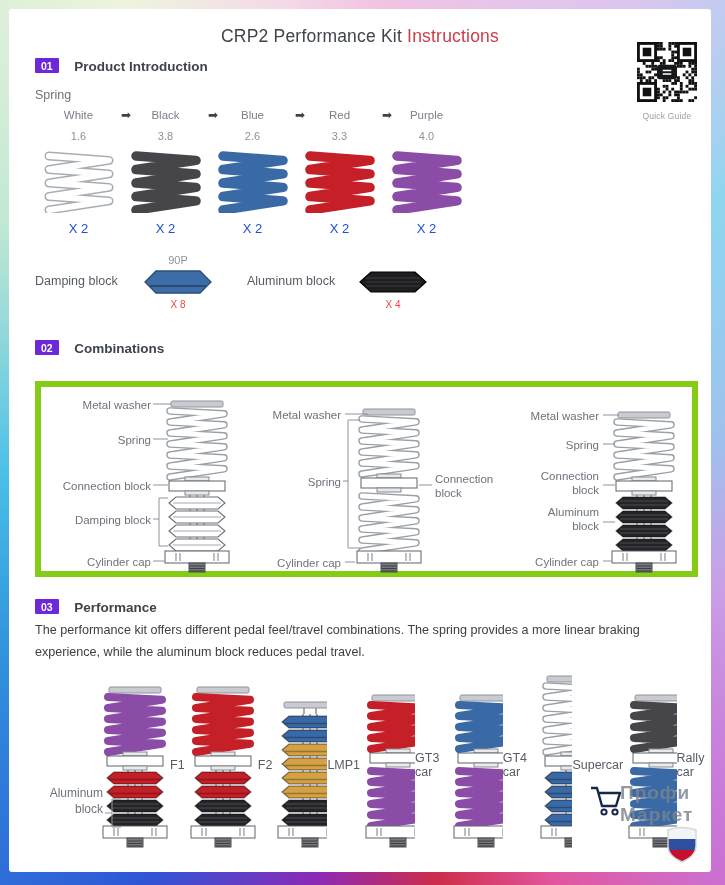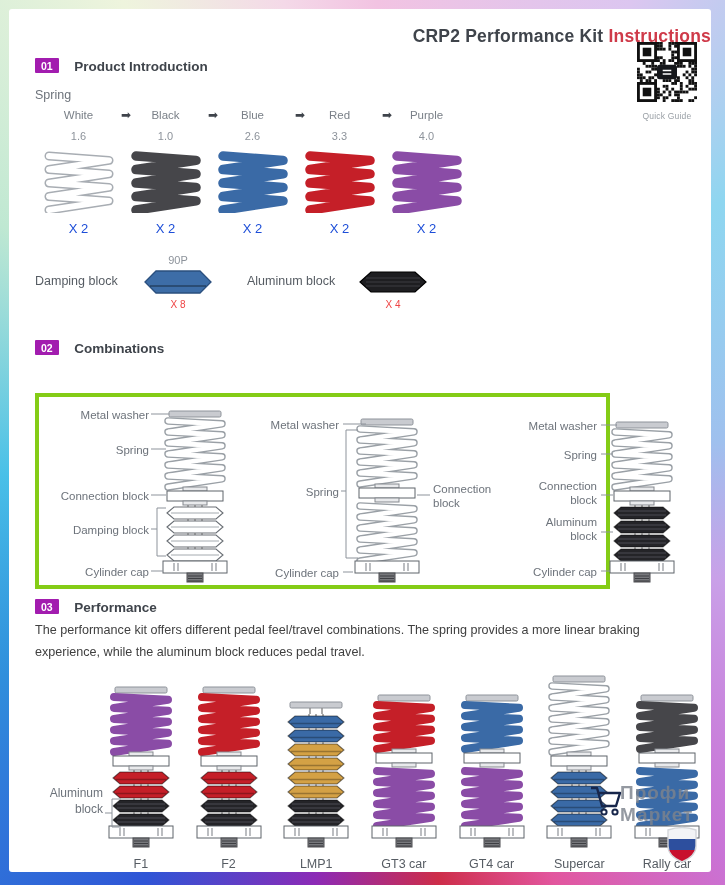--- a/index.html
+++ b/index.html
@@ -14,8 +14,8 @@
   .card { position:absolute; left:9px; top:9px; width:702px; height:863px;
     background:#ffffff; border-radius:3px; }
   .abs { position:absolute; }
-  .page-title { left:0; right:0; top:17px; text-align:right; font-size:17.5px;
-    font-weight:700; color:#3f444b; letter-spacing:.2px; }
+  .page-title { left:0; right:0; top:17px; text-align:center; font-size:17.5px;
+    font-weight:400; color:#3f444b; letter-spacing:.2px; }
   .page-title .accent { color:#cf3a49; }
   .badge { display:inline-block; background:#a21caf; color:#fff; font-size:10.5px;
     font-weight:700; padding:2px 6px 1px; border-radius:1px; vertical-align:1px; }

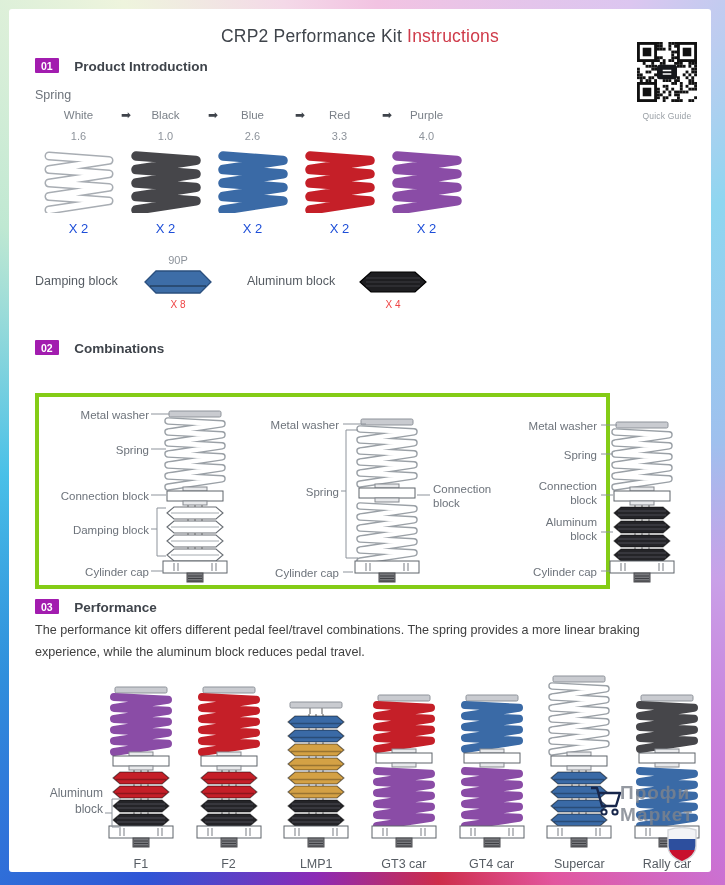--- a/index.html
+++ b/index.html
@@ -17,7 +17,7 @@
   .page-title { left:0; right:0; top:17px; text-align:center; font-size:17.5px;
     font-weight:400; color:#3f444b; letter-spacing:.2px; }
   .page-title .accent { color:#cf3a49; }
-  .badge { display:inline-block; background:#a21caf; color:#fff; font-size:10.5px;
+  .badge { display:inline-block; background:#6d28d9; color:#fff; font-size:10.5px;
     font-weight:700; padding:2px 6px 1px; border-radius:1px; vertical-align:1px; }
   .sec-title { display:inline-block; margin-left:11px; font-size:13.5px;
     font-weight:700; color:#3f444b; }

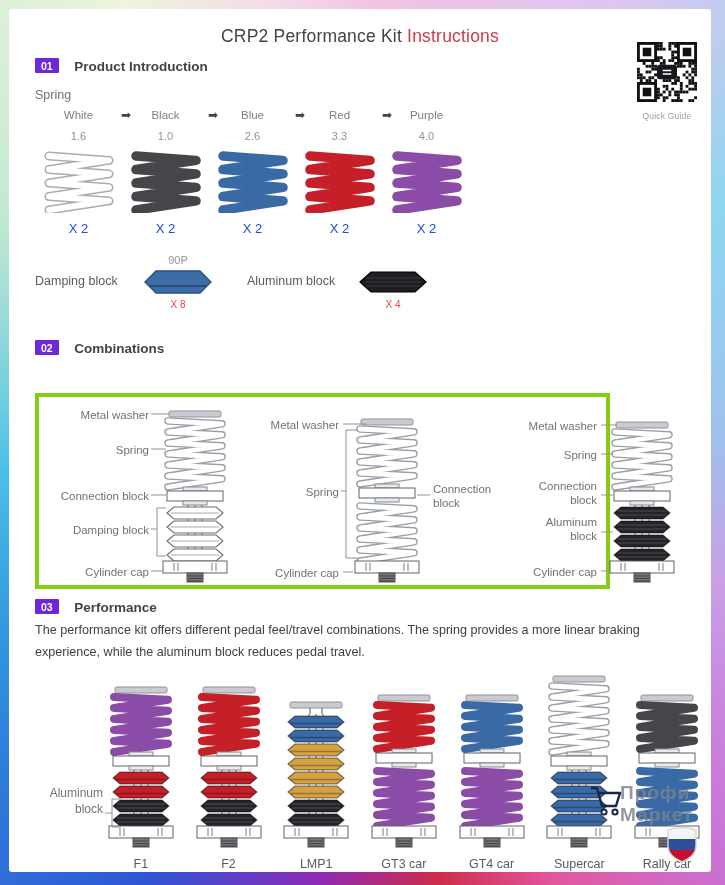--- a/index.html
+++ b/index.html
@@ -223,7 +223,7 @@
       </div>
       <div class="irow">
         <div class="icell irate">1.6</div>
-        <div class="icell irate">1.0</div>
+        <div class="icell irate">3.8</div>
         <div class="icell irate">2.6</div>
         <div class="icell irate">3.3</div>
         <div class="icell irate">4.0</div>

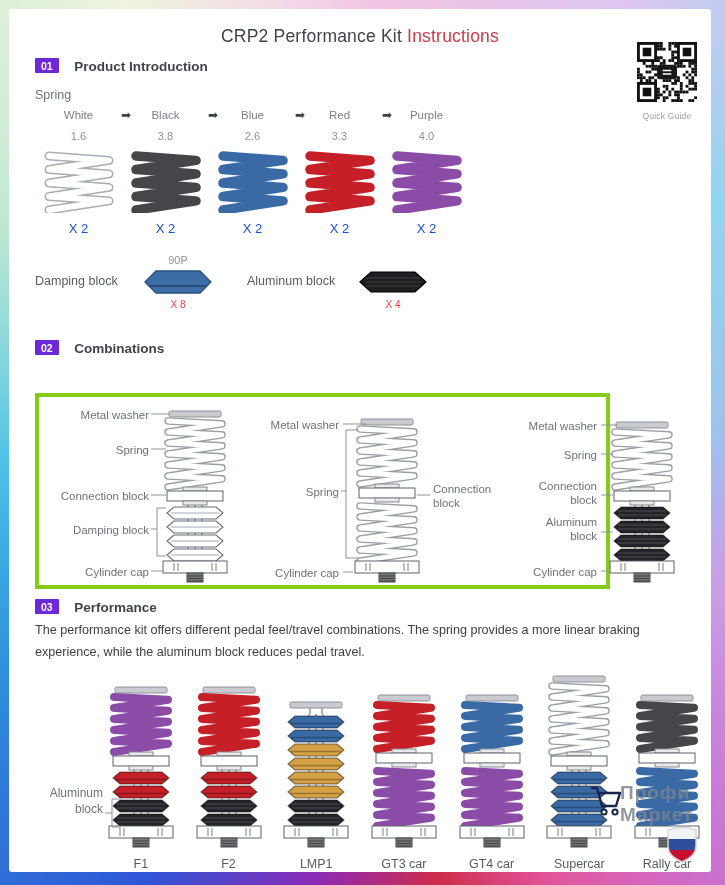--- a/index.html
+++ b/index.html
@@ -35,8 +35,8 @@
   .qtxt { font-size:11px; color:#8d939b; text-align:center; }
   .qty2 { font-size:10px; color:#ef4444; text-align:center; }
   
-  .combo-box { left:26px; top:384px; width:575px; height:196px;
-    border:4px solid #84cc16; display:flex; }
+  .combo-box { left:26px; top:372px; width:663px; height:196px;
+    border:6px solid #84cc16; display:flex; }
   .combo-diag { position:relative; height:192px; margin-top:2px; }
   .combo-diag svg text { font-size:11.5px; fill:#6d737b; }
   

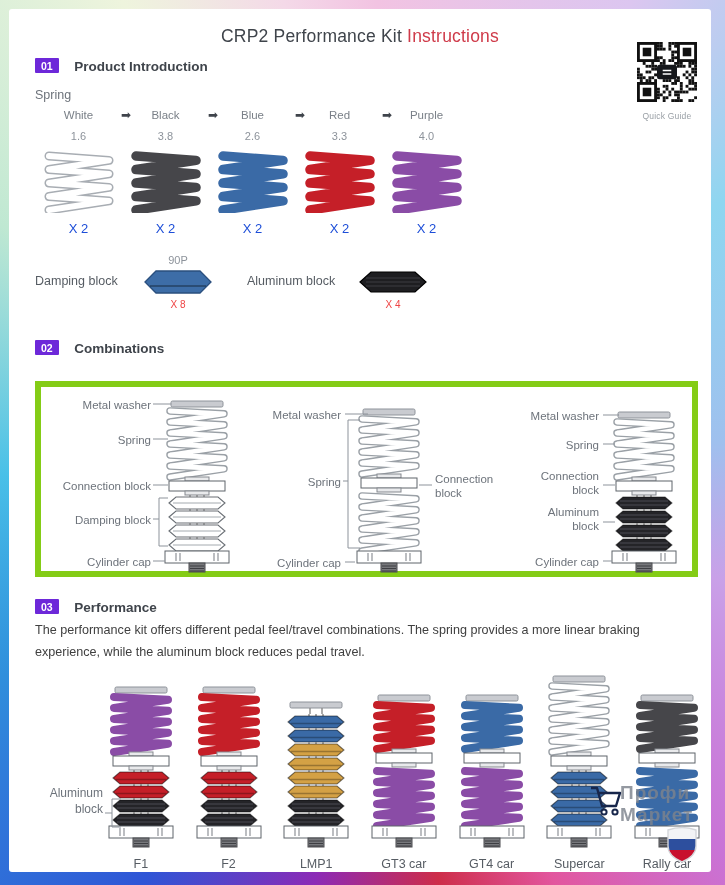--- a/index.html
+++ b/index.html
@@ -43,7 +43,7 @@
   .desc { left:26px; top:611px; width:658px; font-size:12.6px; color:#404040;
     line-height:1.72; }
   .stackrow { left:88px; top:663px; width:614px; display:flex; }
-  .stackcol { width:87.7px; display:flex; flex-direction:column; align-items:center; }
+  .stackcol { width:87.7px; display:flex; flex-direction:row; align-items:center; }
   .stacklabel { font-size:12.5px; color:#565c63; margin-top:3px; }
   .alum-ptr-label { left:18px; top:776px; width:76px; text-align:right;
     font-size:12px; color:#6d737b; line-height:1.35; }

